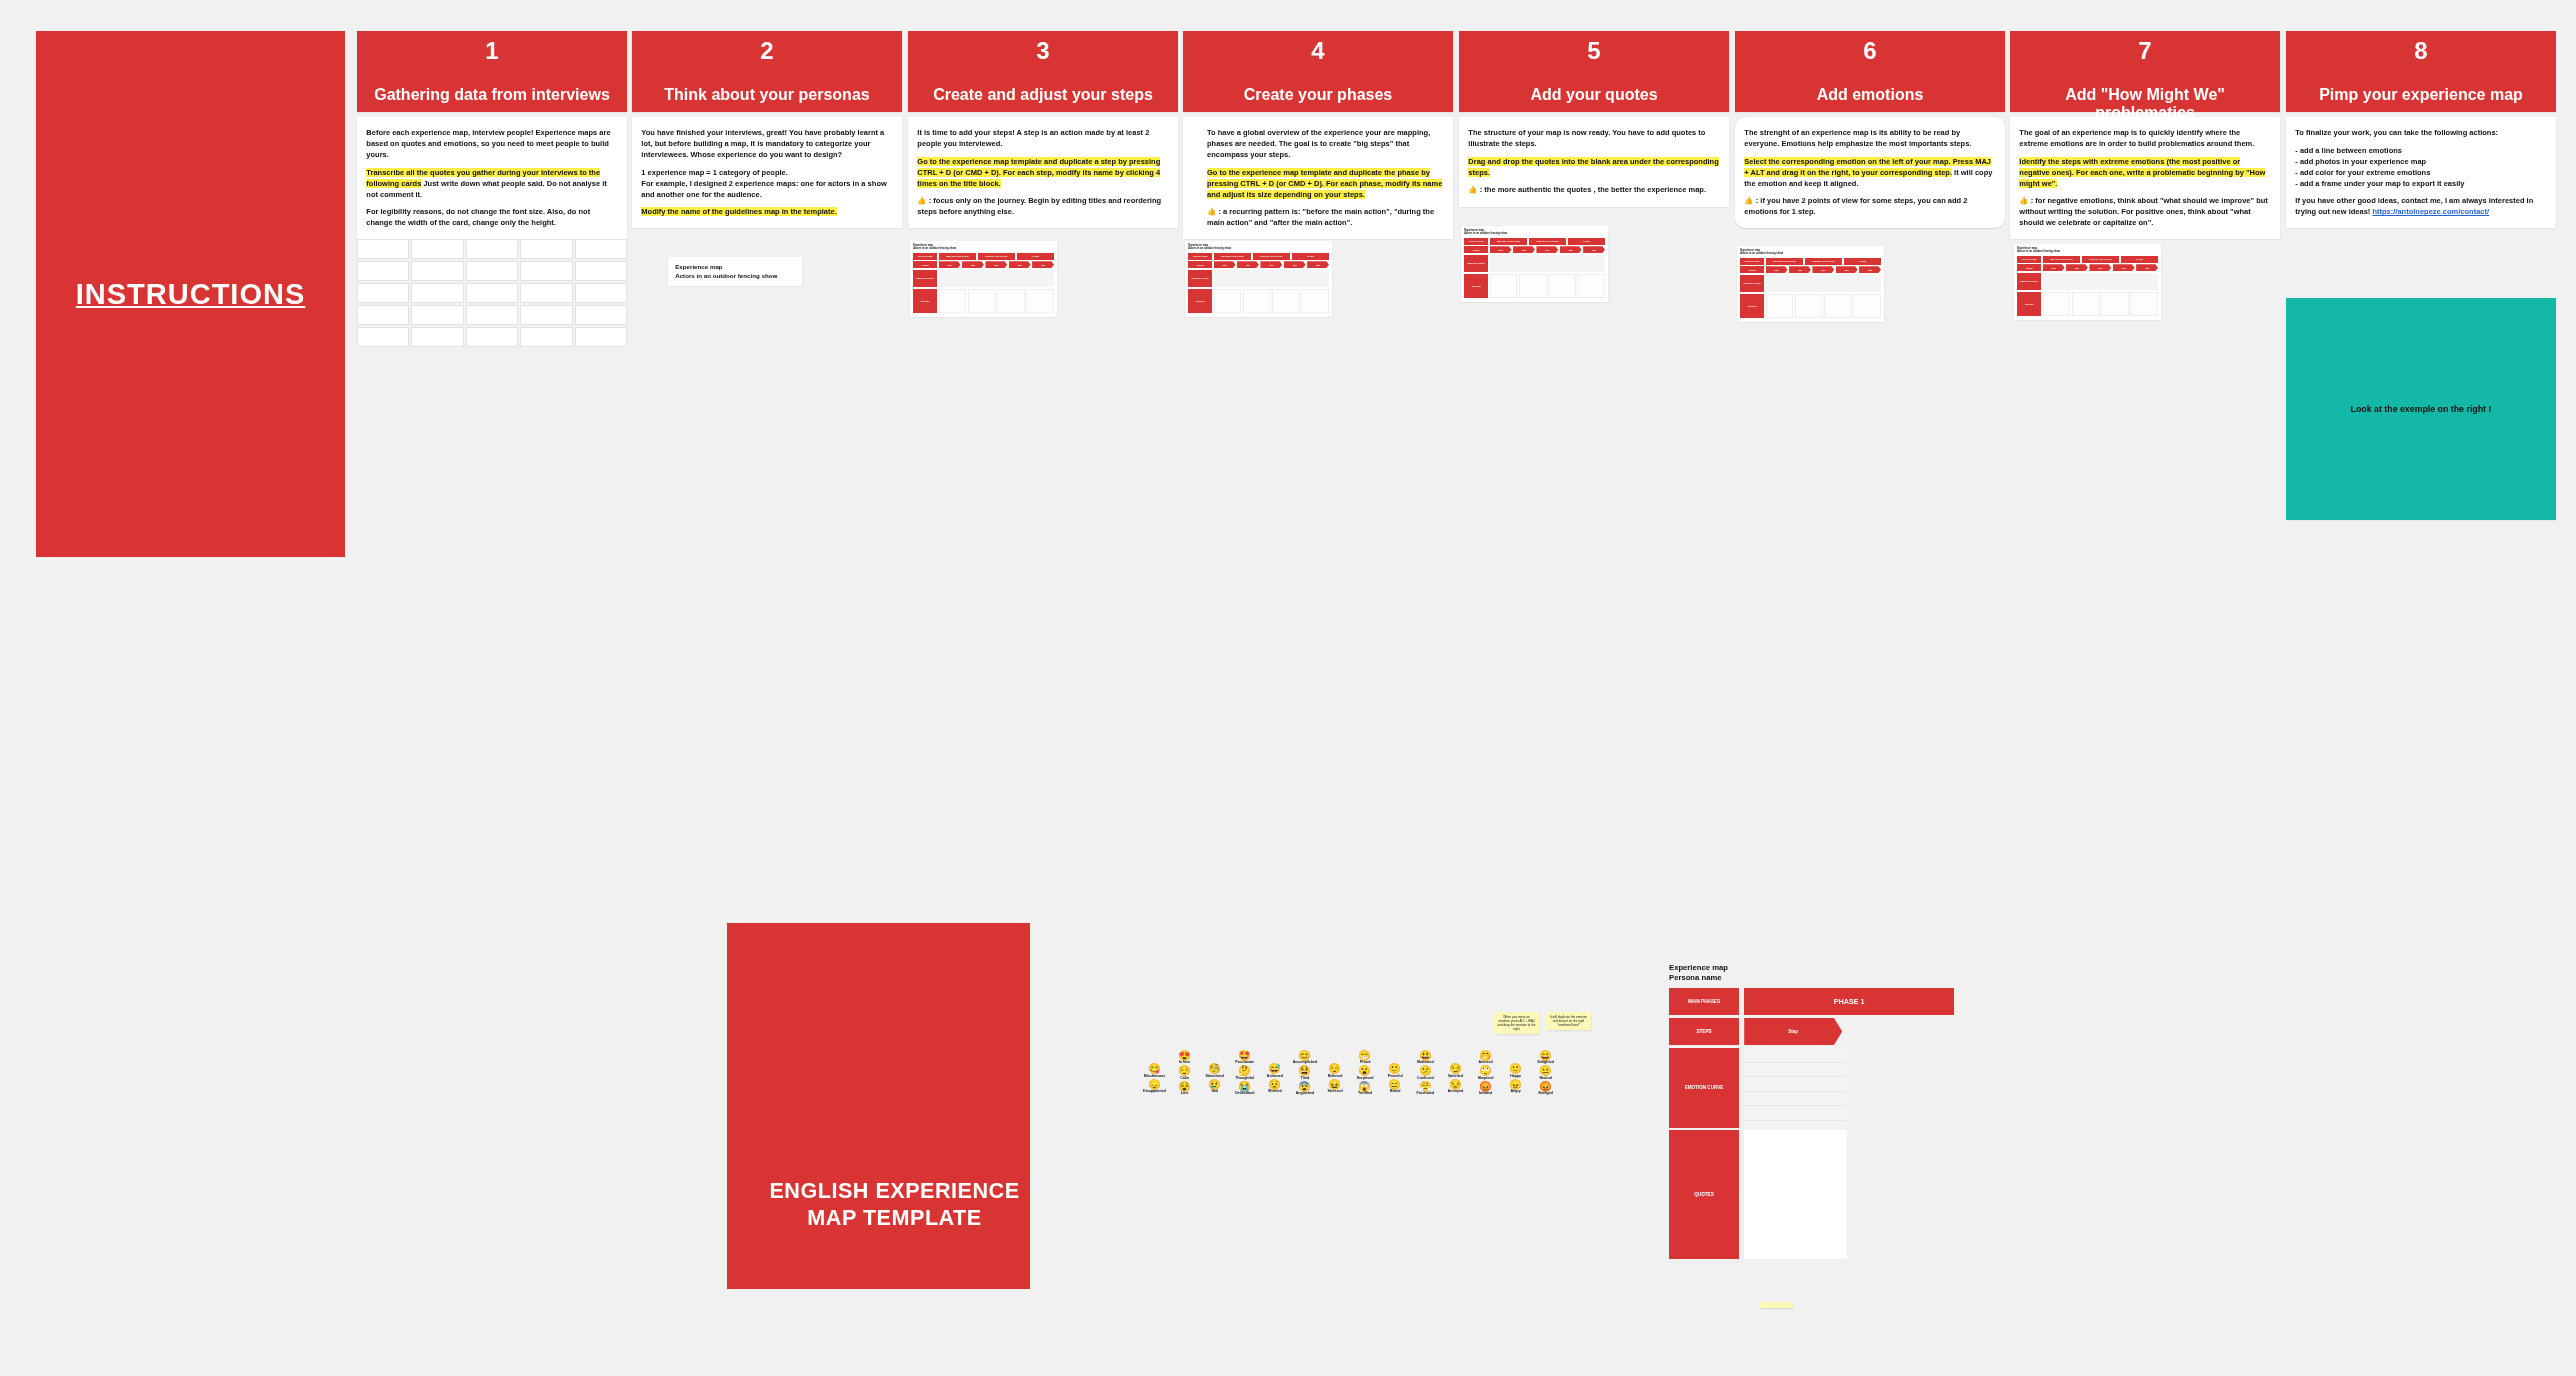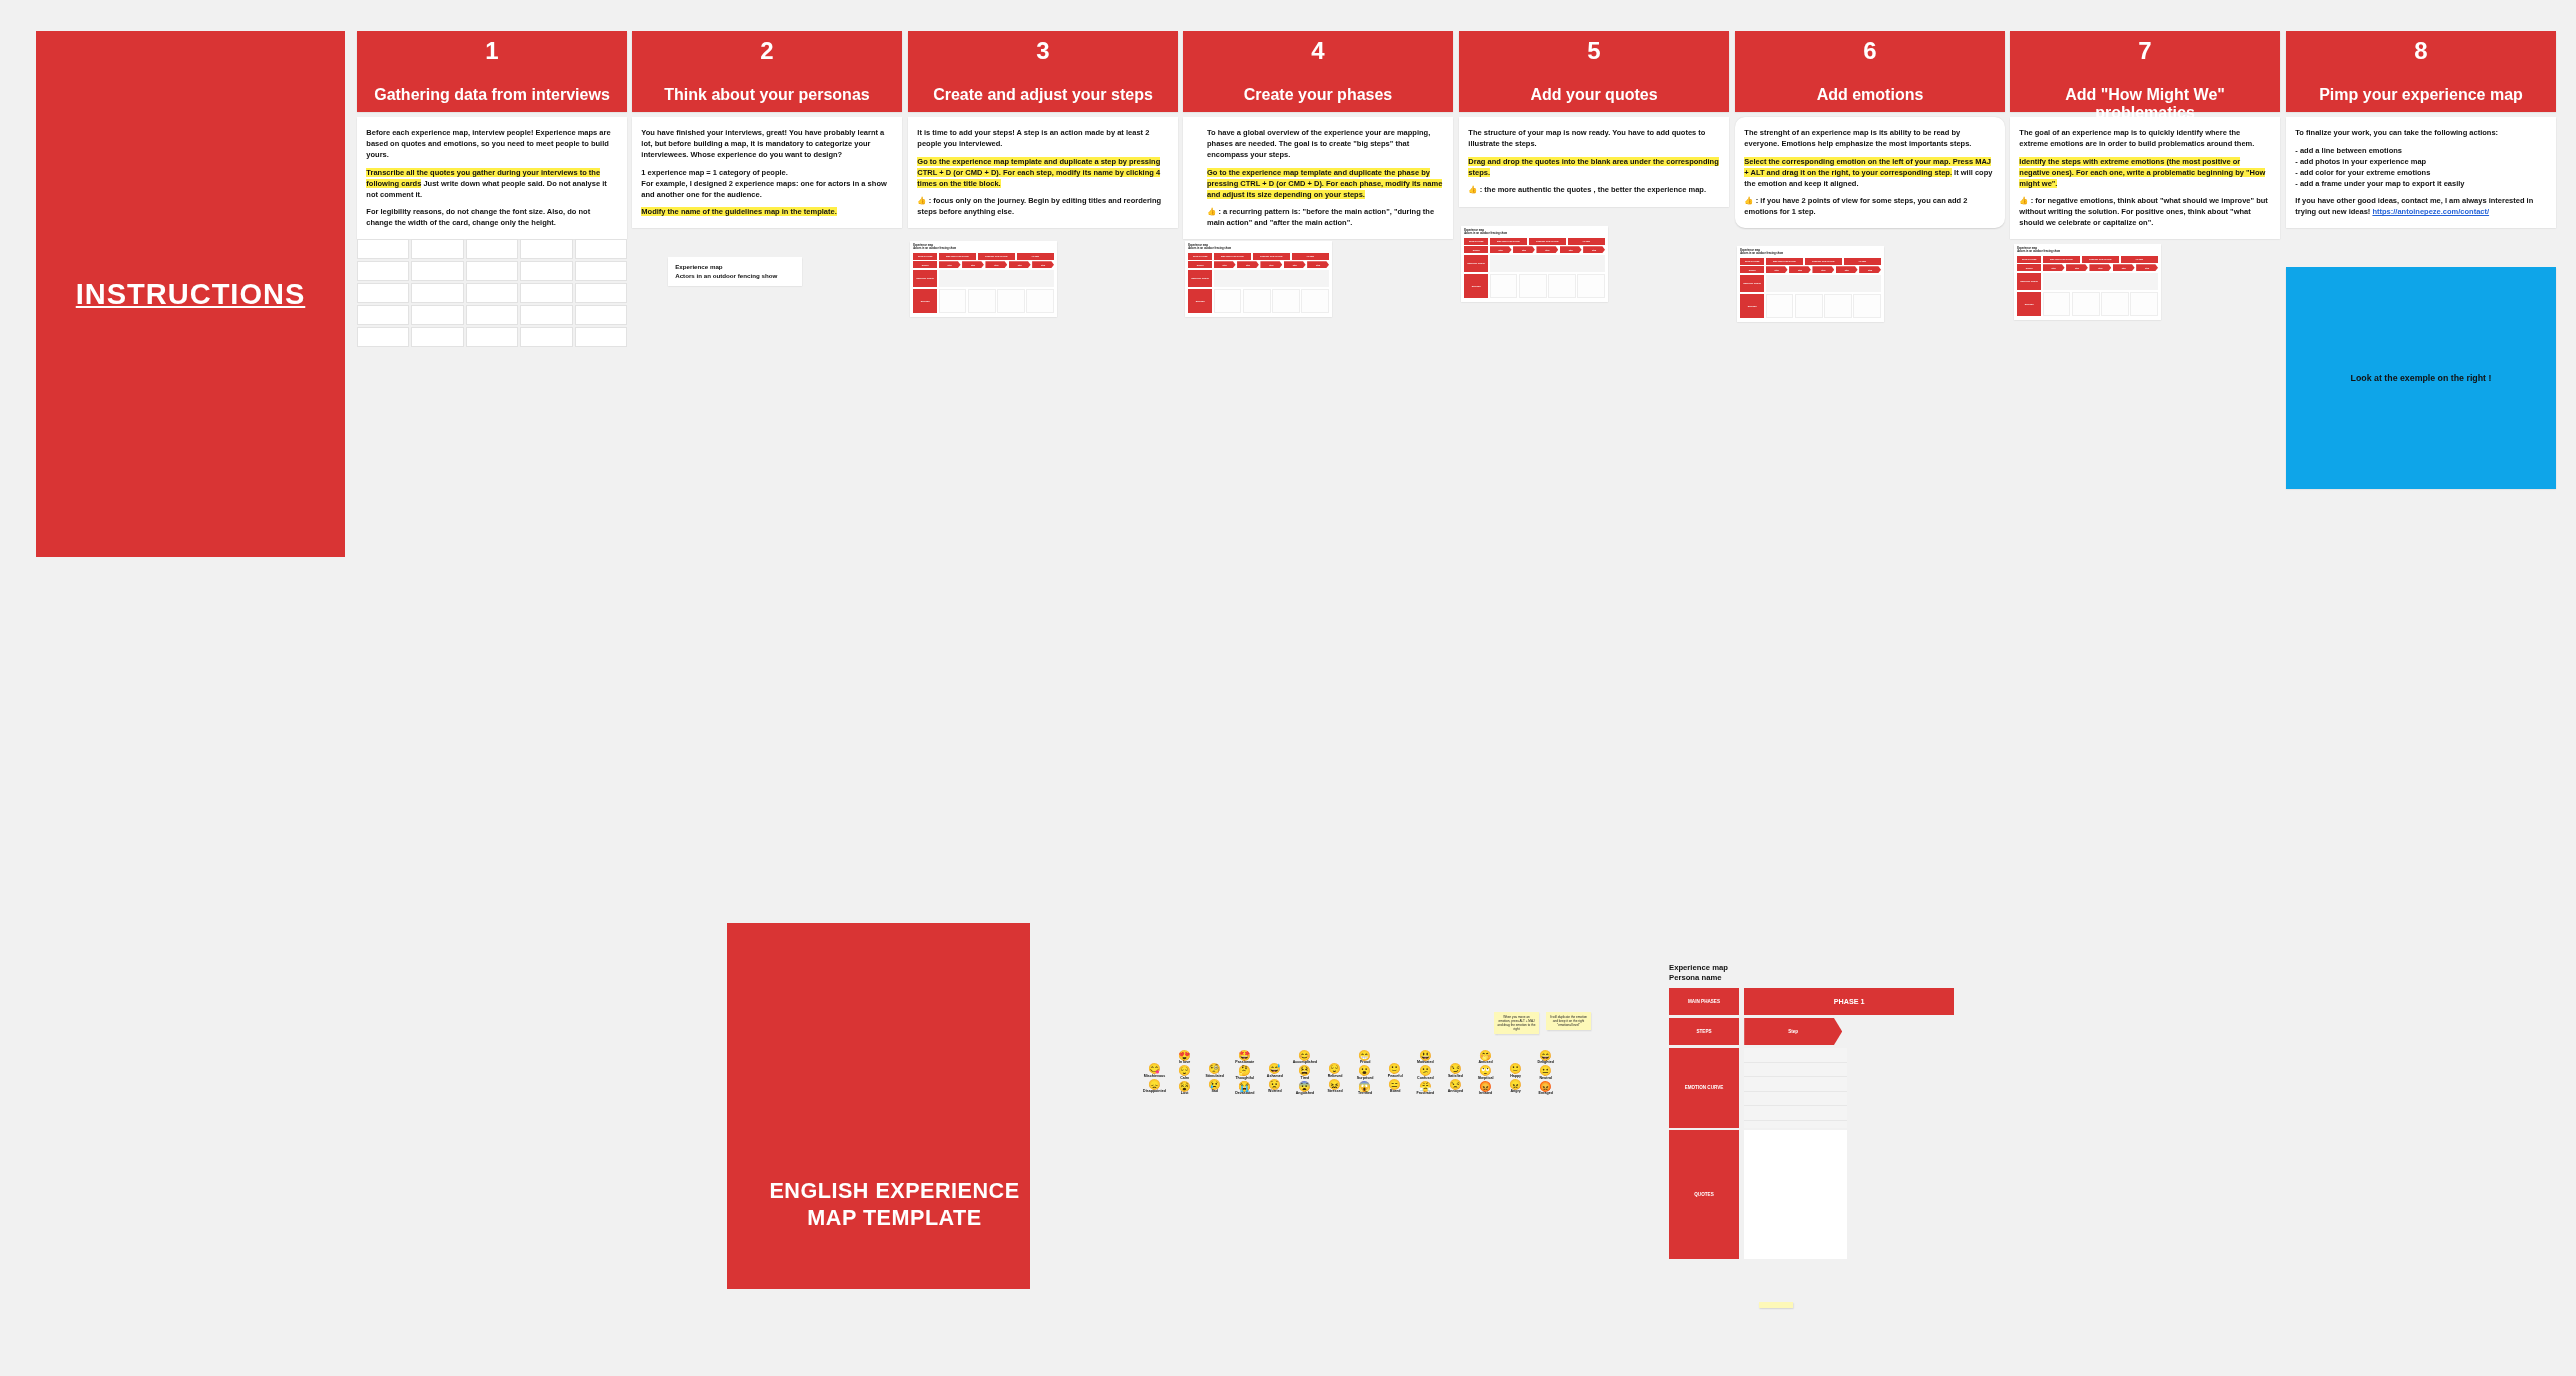--- a/index.html
+++ b/index.html
@@ -15,7 +15,7 @@
 
   
   .abs { position:absolute; }
-  .white-card { background:#0ea5e9; }
+  .white-card { background:#14b8a6;margin-top:31px; }
   .shadow { box-shadow:0 0.5px 1.5px rgba(0,0,0,.13); }
 
   

